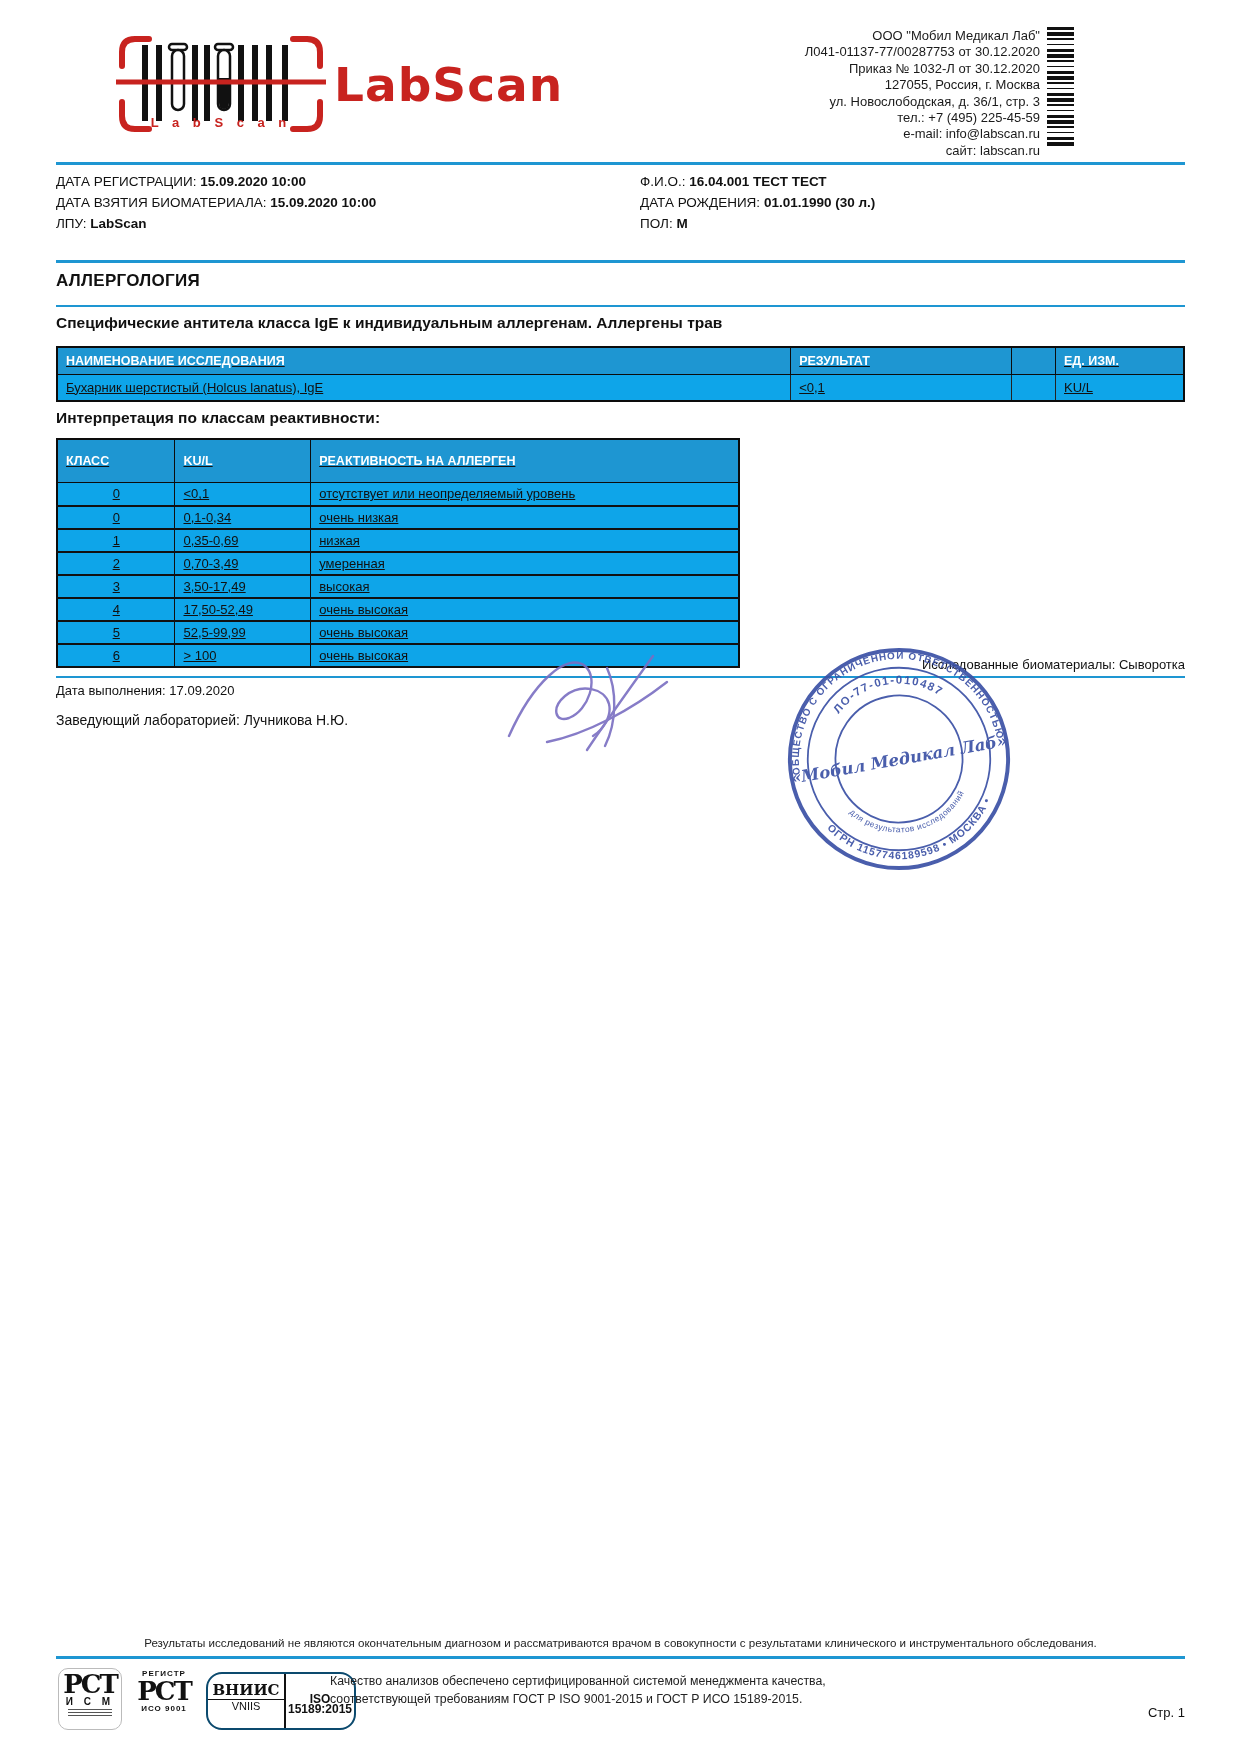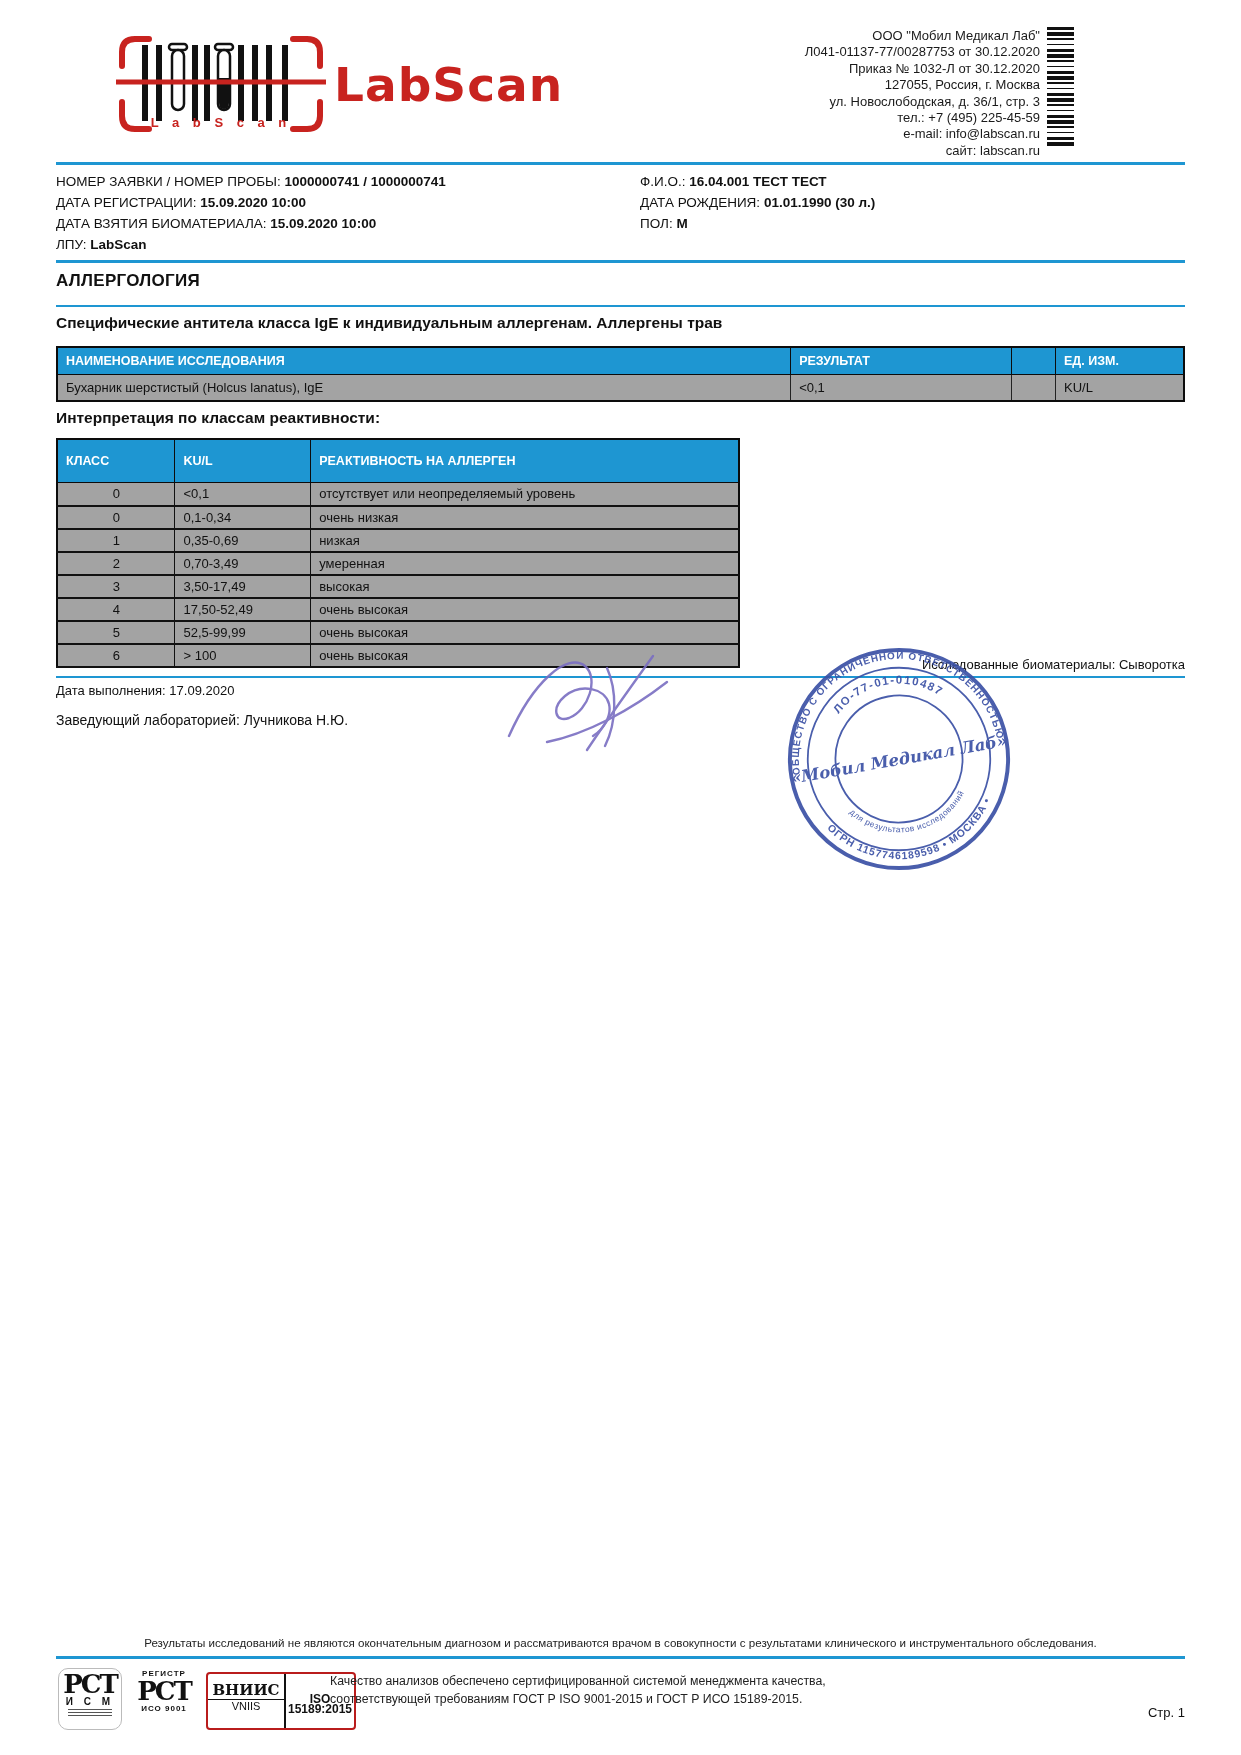--- a/index.html
+++ b/index.html
@@ -126,7 +126,6 @@
   <div class="rule r1"></div>
 
   <div class="patient pl">
-    <div class="row"><span>НОМЕР ЗАЯВКИ / НОМЕР ПРОБЫ: </span><b>1000000741 / 1000000741</b></div>
     <div class="row"><span>ДАТА РЕГИСТРАЦИИ: </span><b>15.09.2020 10:00</b></div>
     <div class="row"><span>ДАТА ВЗЯТИЯ БИОМАТЕРИАЛА: </span><b>15.09.2020 10:00</b></div>
     <div class="row"><span>ЛПУ: </span><b>LabScan</b></div>

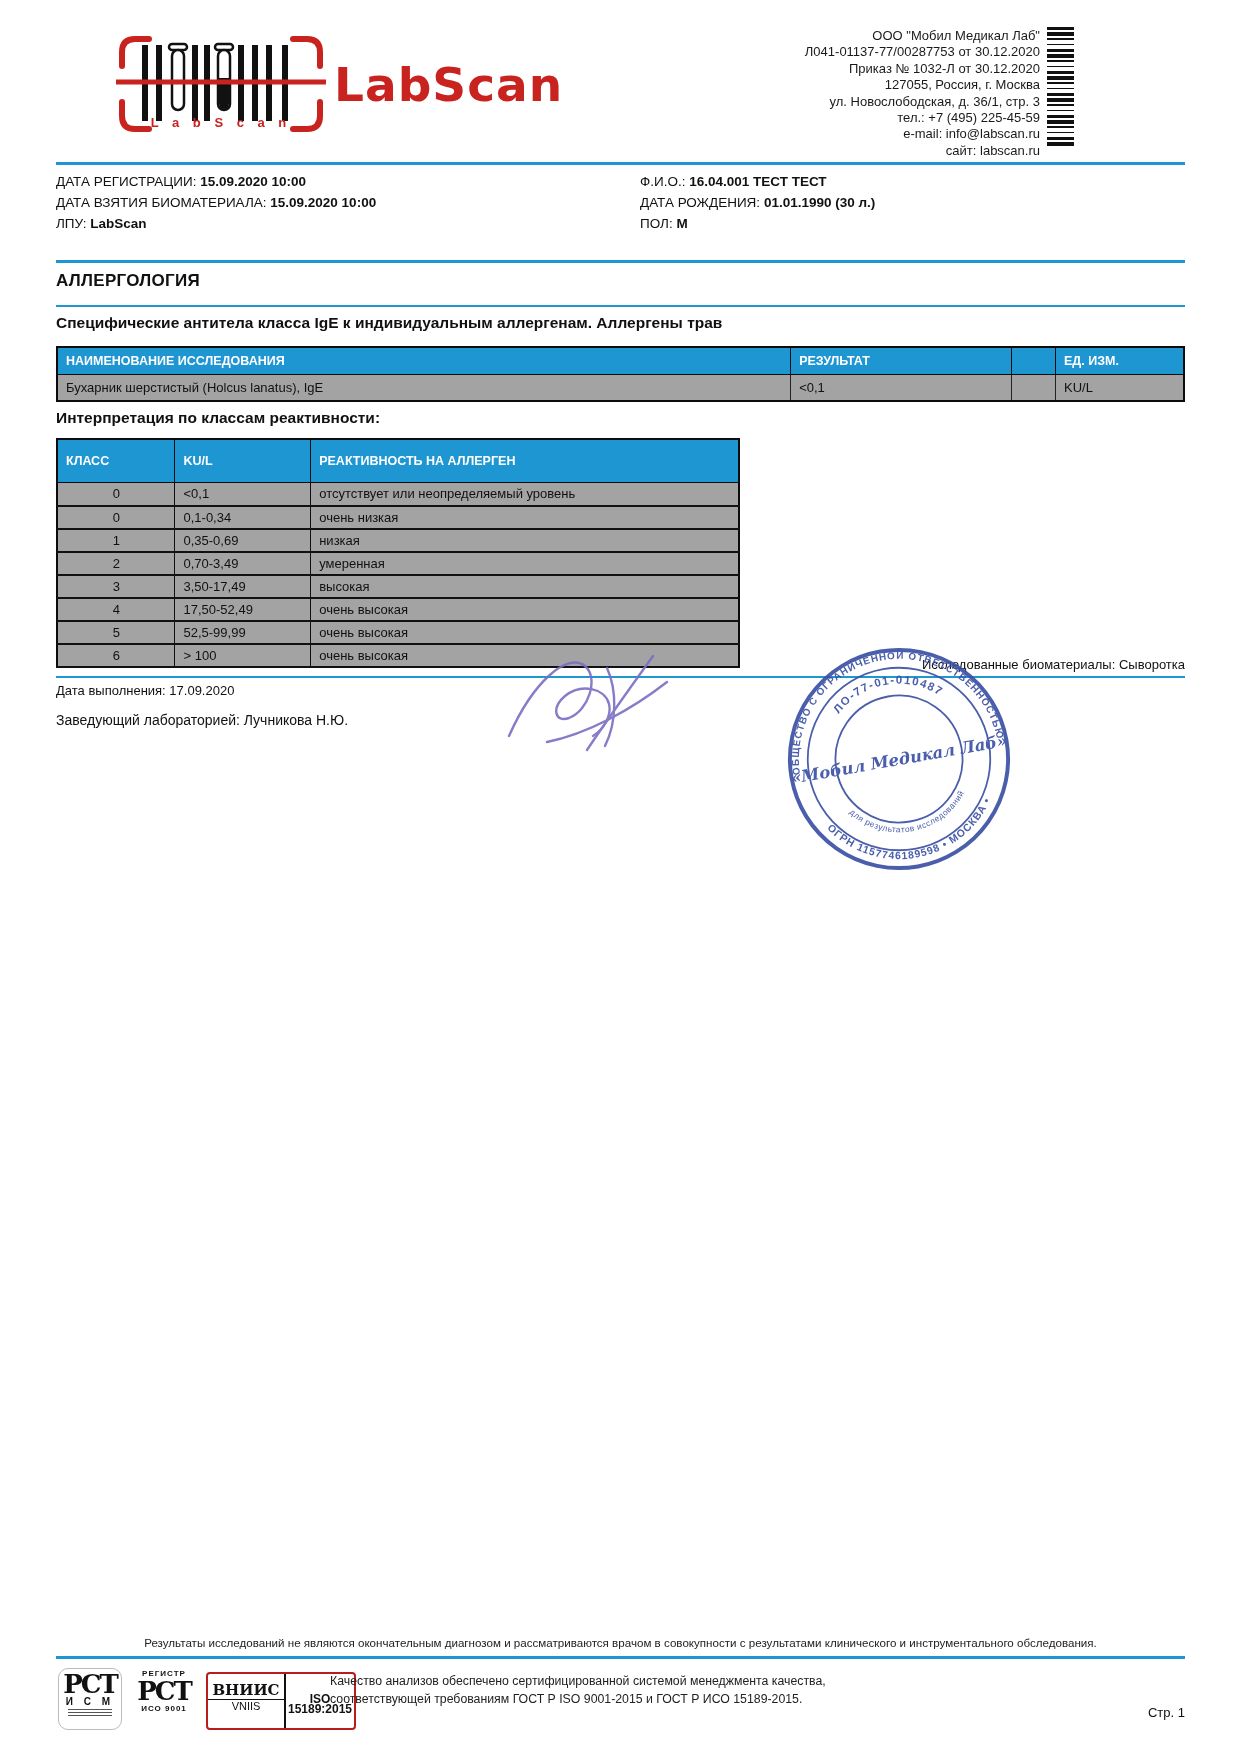--- a/index.html
+++ b/index.html
@@ -36,7 +36,7 @@
   .sec-sub { position:absolute; left:56px; top:314px; width:1129px; font-size:15.5px; font-weight:bold; }
   .interp-title { position:absolute; left:56px; top:409px; width:700px; font-size:15.5px; font-weight:bold; }
   
-  table { border-collapse:collapse; table-layout:fixed; background:#a3a3a3; }
+  table { border-collapse:collapse; table-layout:fixed; background:#0ea5e9;text-decoration:underline; }
   .res-table { position:absolute; left:56px; top:346px; width:1129px; font-size:13px; }
   .res-table th { background:#1e96d2; color:#fff; text-align:left; font-weight:bold; height:27px; padding:2px 8px; border:1px solid #0c0c0c; font-size:12.5px; }
   .res-table td { height:27px; padding:2px 8px; border:1px solid #222; }

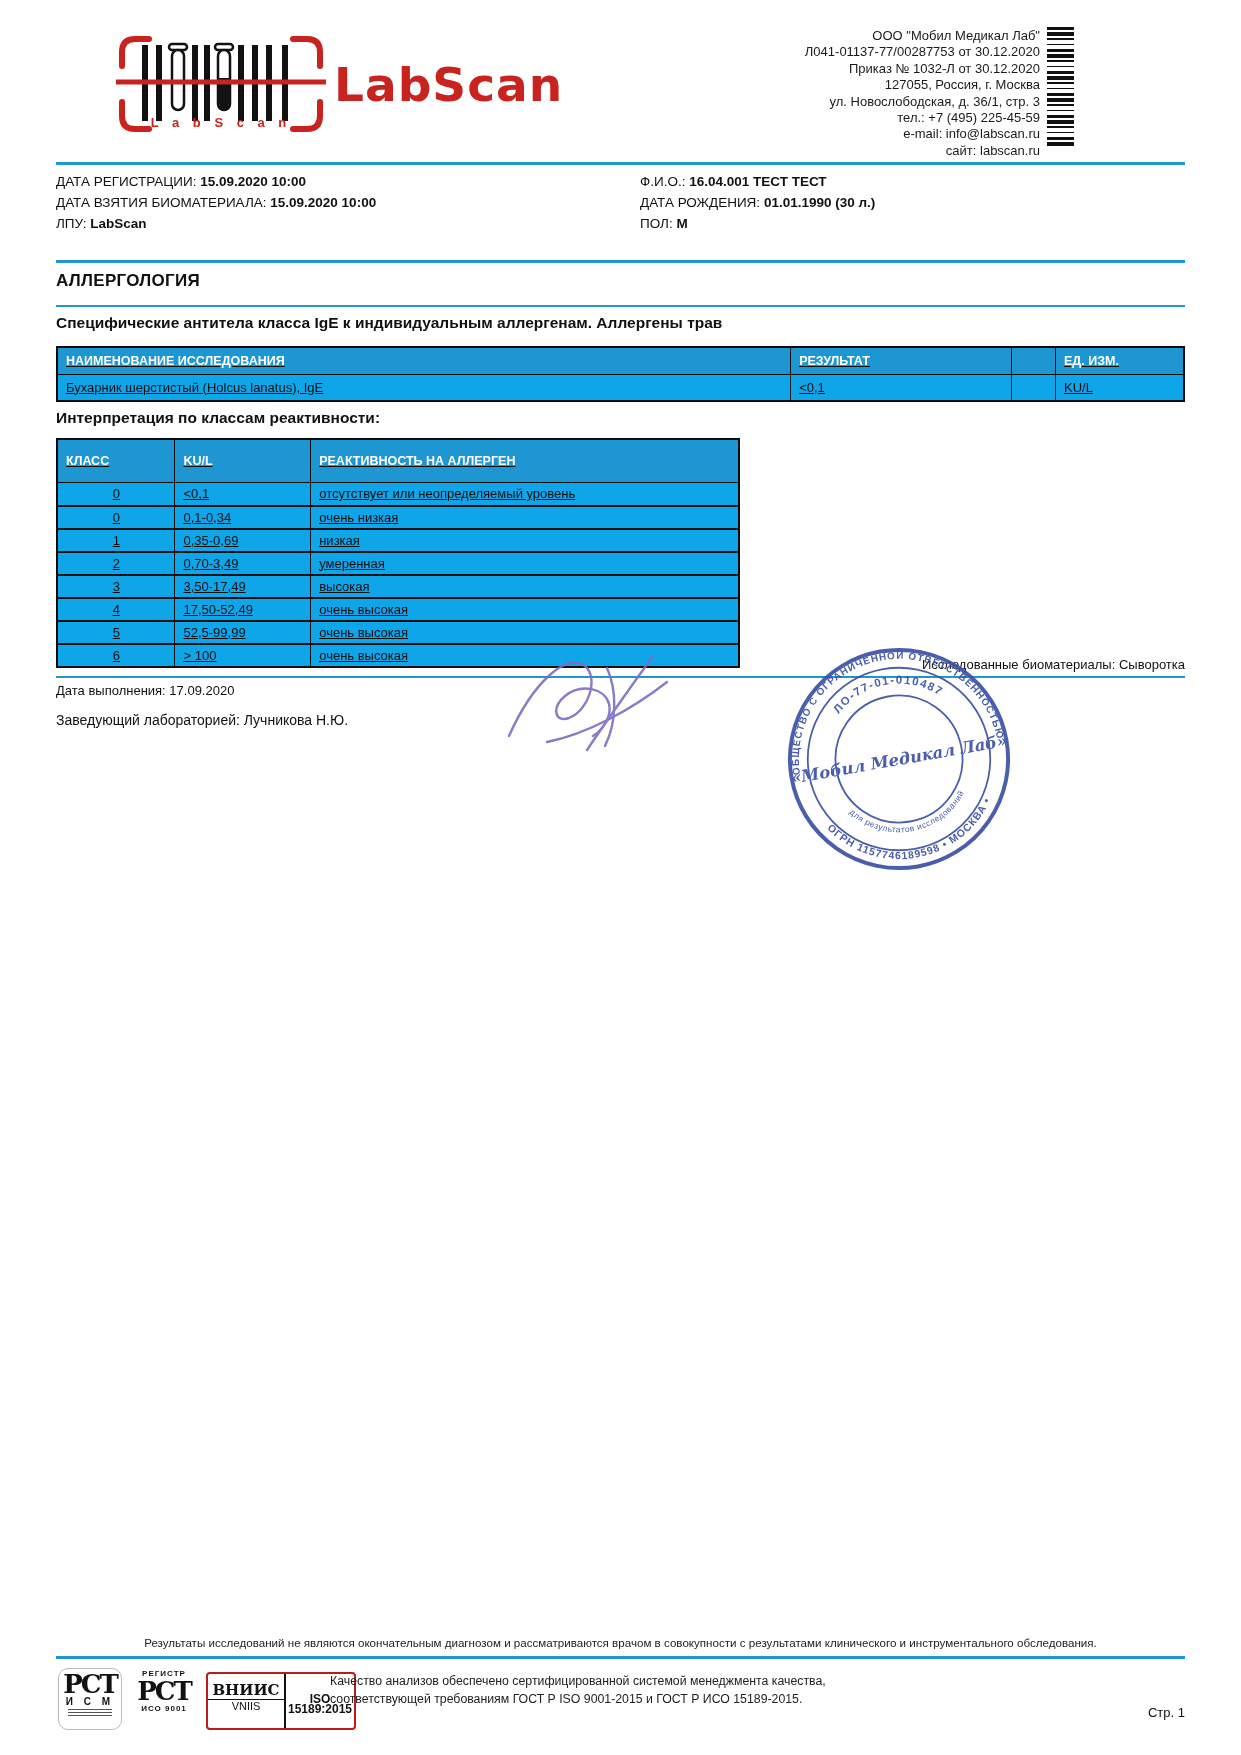--- a/index.html
+++ b/index.html
@@ -62,7 +62,7 @@
   .tiny-lines { width:44px; height:8px; margin:2px auto 0; background:repeating-linear-gradient(180deg,#555 0 1px,#fff 1px 3px); }
   .badge-pct2 { width:64px; height:62px; text-align:center; padding-top:1px; }
   .arc-txt { font-size:8px; font-weight:bold; letter-spacing:1px; }
-  .badge-vniis { width:150px; height:58px; border:2px solid #b91c1c; border-radius:4px; margin-top:3px; display:flex; overflow:hidden; }
+  .badge-vniis { width:150px; height:58px; border:2px solid #0c4a6e; border-radius:16px; margin-top:3px; display:flex; overflow:hidden; }
   .vniis-left { flex:1; text-align:center; padding-top:7px; border-right:2px solid #111; }
   .vniis-ru { font-size:15px; font-weight:bold; font-family:"DejaVu Serif",serif; border-bottom:1.5px solid #111; display:inline-block; padding:0 4px; }
   .vniis-en { font-size:11px; font-family:Liberation Sans, sans-serif; }

